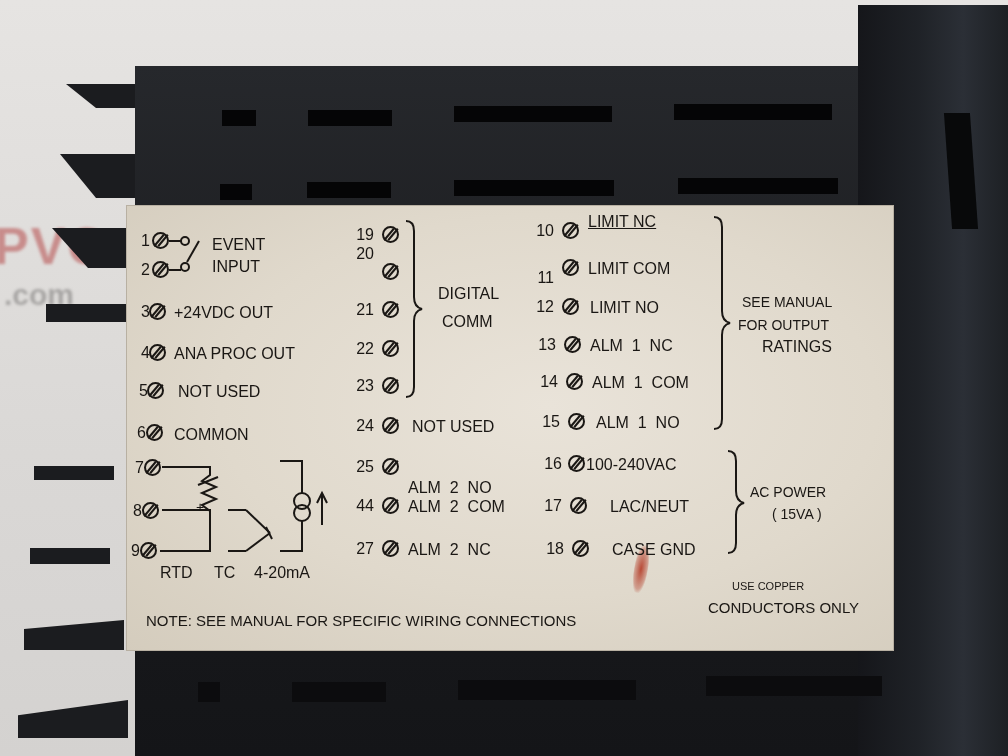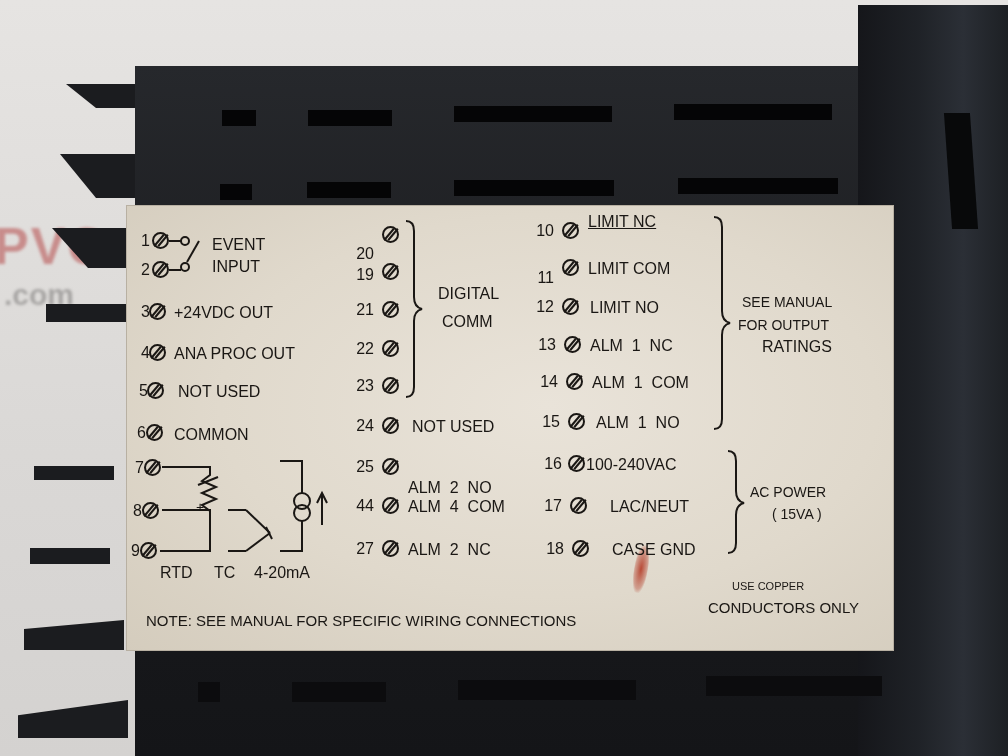--- a/index.html
+++ b/index.html
@@ -125,7 +125,7 @@
   <div class="t" style="left:88px;top:359px;">TC</div>
   <div class="t" style="left:128px;top:359px;">4-20mA</div>
 
-  <div class="num" style="left:224px;top:21px;margin-top:40px;">19</div>
+  <div class="num" style="left:224px;top:21px;">19</div>
   <div class="screw" style="left:256px;top:21px;"></div>
   <div class="num" style="left:224px;top:40px;">20</div>
   <div class="screw" style="left:256px;top:58px;"></div>

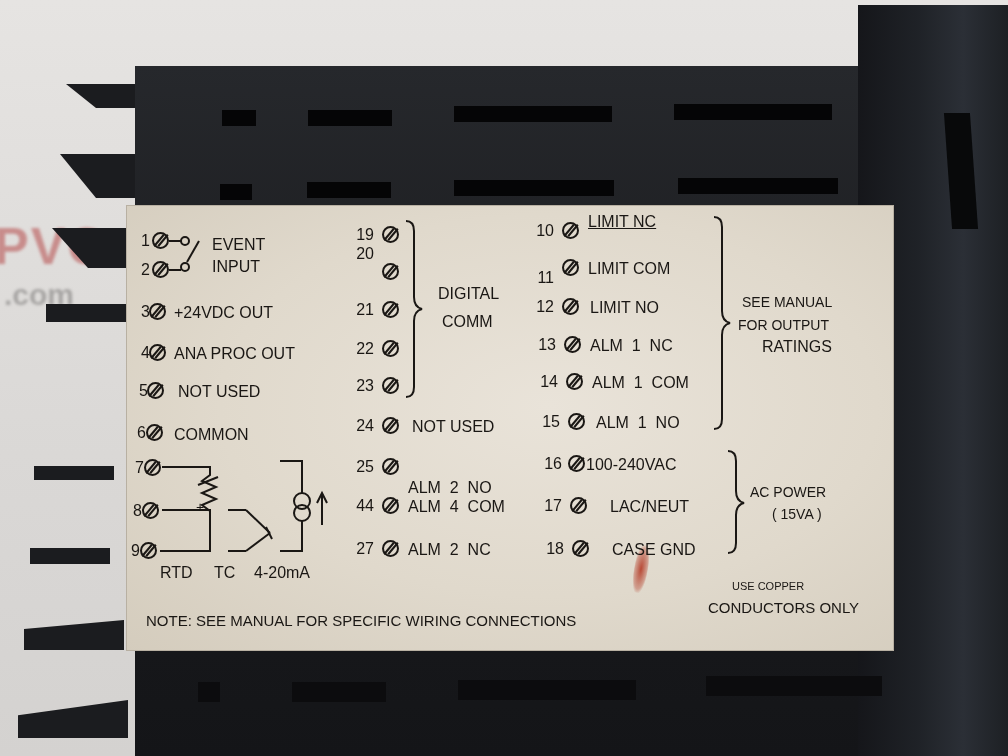--- a/index.html
+++ b/index.html
@@ -149,7 +149,7 @@
   <div class="t" style="left:282px;top:254px;white-space:pre;margin-top:20px;">ALM  2  NO</div>
   <div class="num" style="left:224px;top:292px;">44</div>
   <div class="screw" style="left:256px;top:292px;"></div>
-  <div class="t" style="left:282px;top:293px;white-space:pre;">ALM  4  COM</div>
+  <div class="t" style="left:282px;top:293px;white-space:pre;">ALM  2  COM</div>
   <div class="num" style="left:224px;top:335px;">27</div>
   <div class="screw" style="left:256px;top:335px;"></div>
   <div class="t" style="left:282px;top:336px;white-space:pre;">ALM  2  NC</div>

